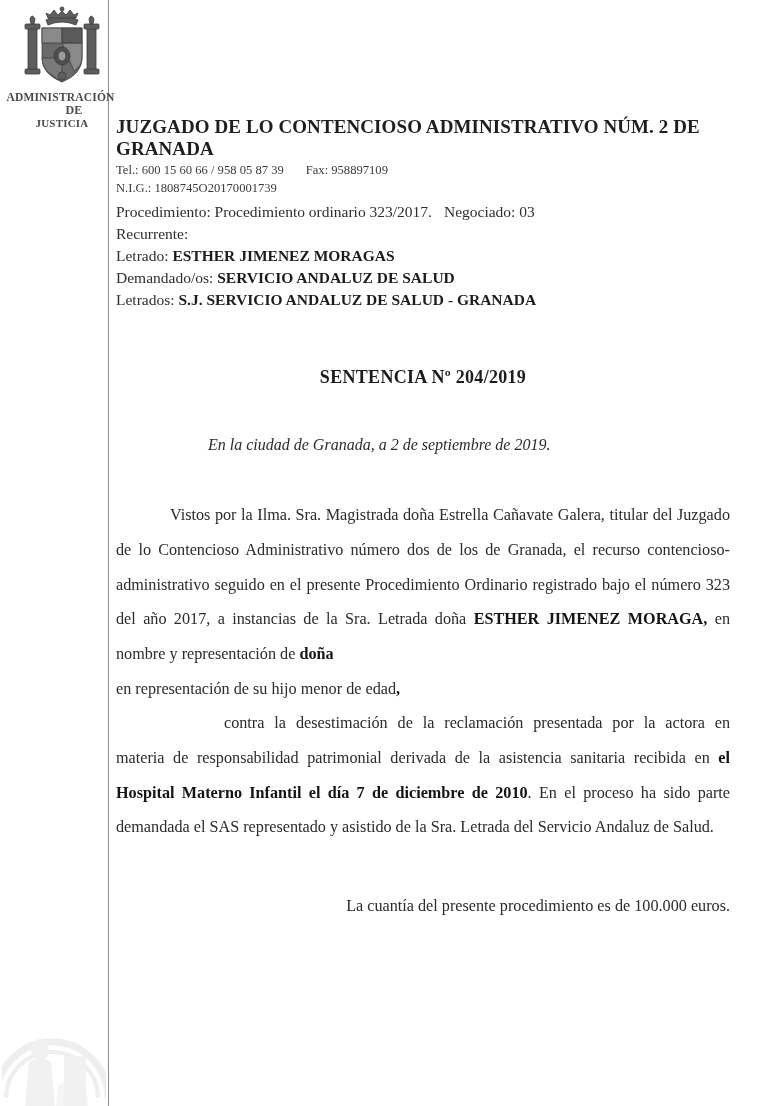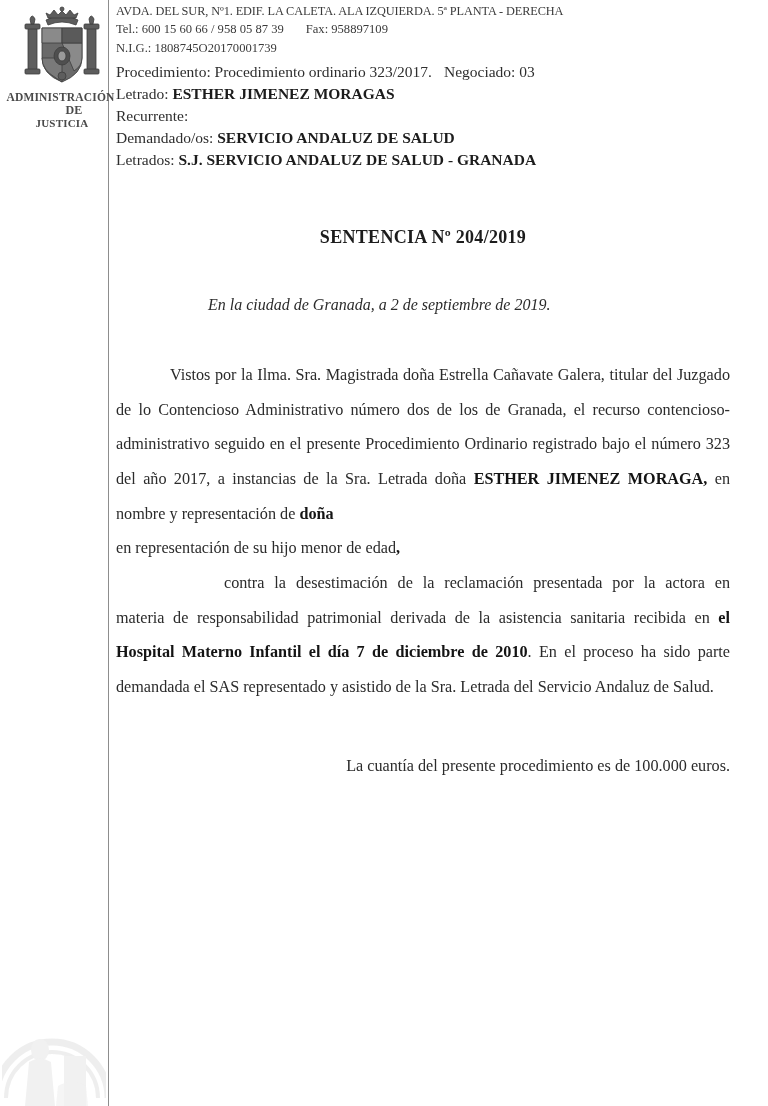--- a/index.html
+++ b/index.html
@@ -228,6 +228,10 @@
 
   <div class="content">
 
+    <h1 class="court-title">
+      <span>JUZGADO DE LO CONTENCIOSO ADMINISTRATIVO NÚM. 2 DE</span>
+      <span class="second-line">GRANADA</span>
+    </h1>
 
     <p class="addr">AVDA. DEL SUR, Nº1.  EDIF. LA CALETA. ALA IZQUIERDA. 5ª PLANTA - DERECHA</p>
 

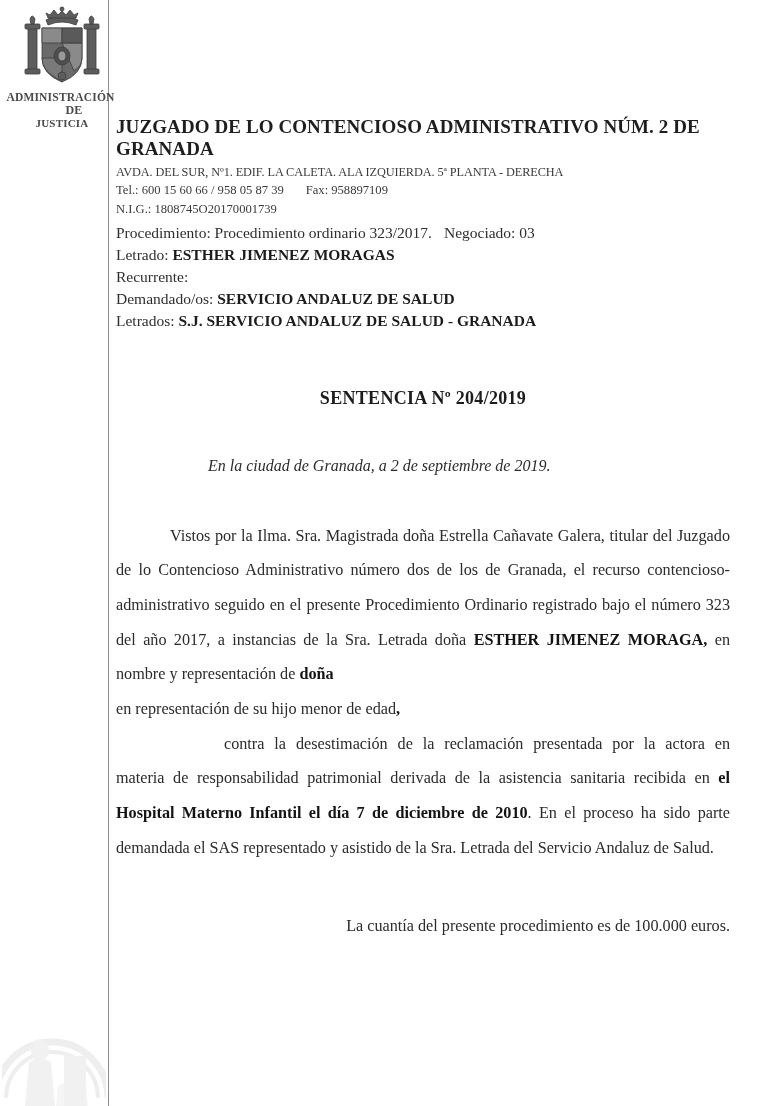--- a/index.html
+++ b/index.html
@@ -233,7 +233,6 @@
       <span class="second-line">GRANADA</span>
     </h1>
 
-    <p class="addr">AVDA. DEL SUR, Nº1.  EDIF. LA CALETA. ALA IZQUIERDA. 5ª PLANTA - DERECHA</p>
 
     <p class="contact">
       <span>Tel.: 600 15 60 66 / 958 05 87 39</span><span class="fax-gap"></span><span>Fax: 958897109</span>

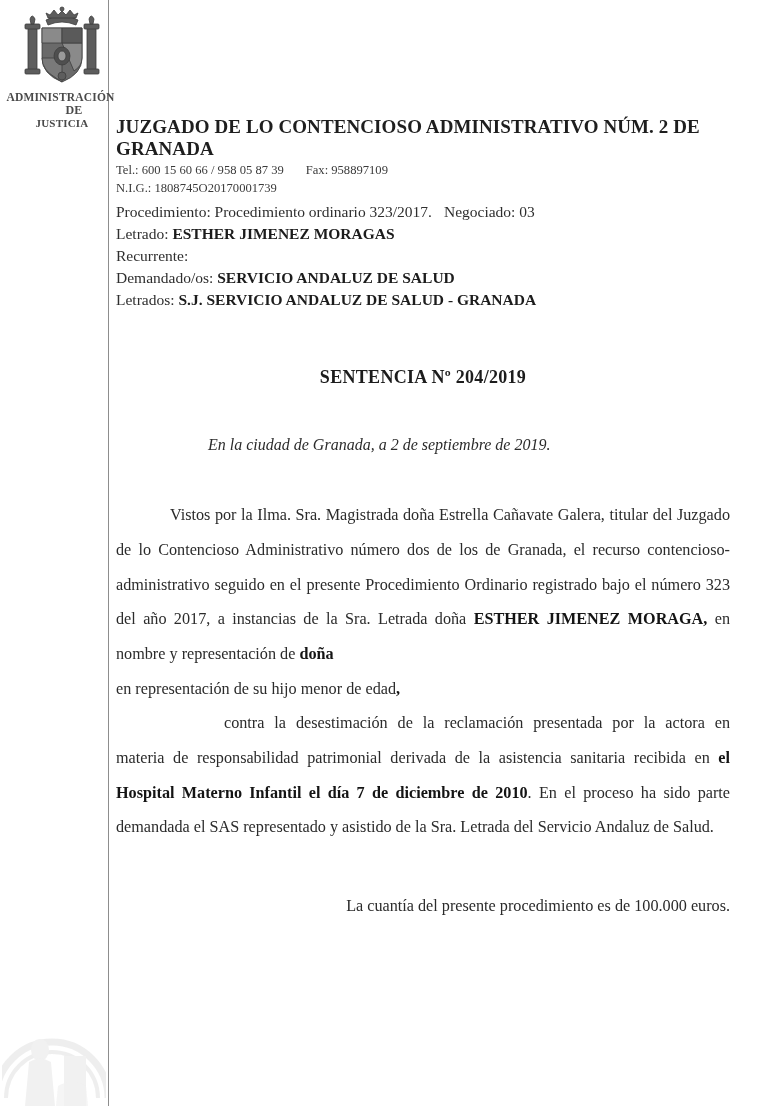--- a/index.html
+++ b/index.html
@@ -247,12 +247,12 @@
         <span>03</span>
       </span>
       <span class="row">
+        <span>Recurrente:</span>
+        <span></span>
+      </span>
+      <span class="row">
         <span>Letrado:</span>
         <b>ESTHER JIMENEZ MORAGAS</b>
-      </span>
-      <span class="row">
-        <span>Recurrente:</span>
-        <span></span>
       </span>
       <span class="row">
         <span>Demandado/os:</span>

